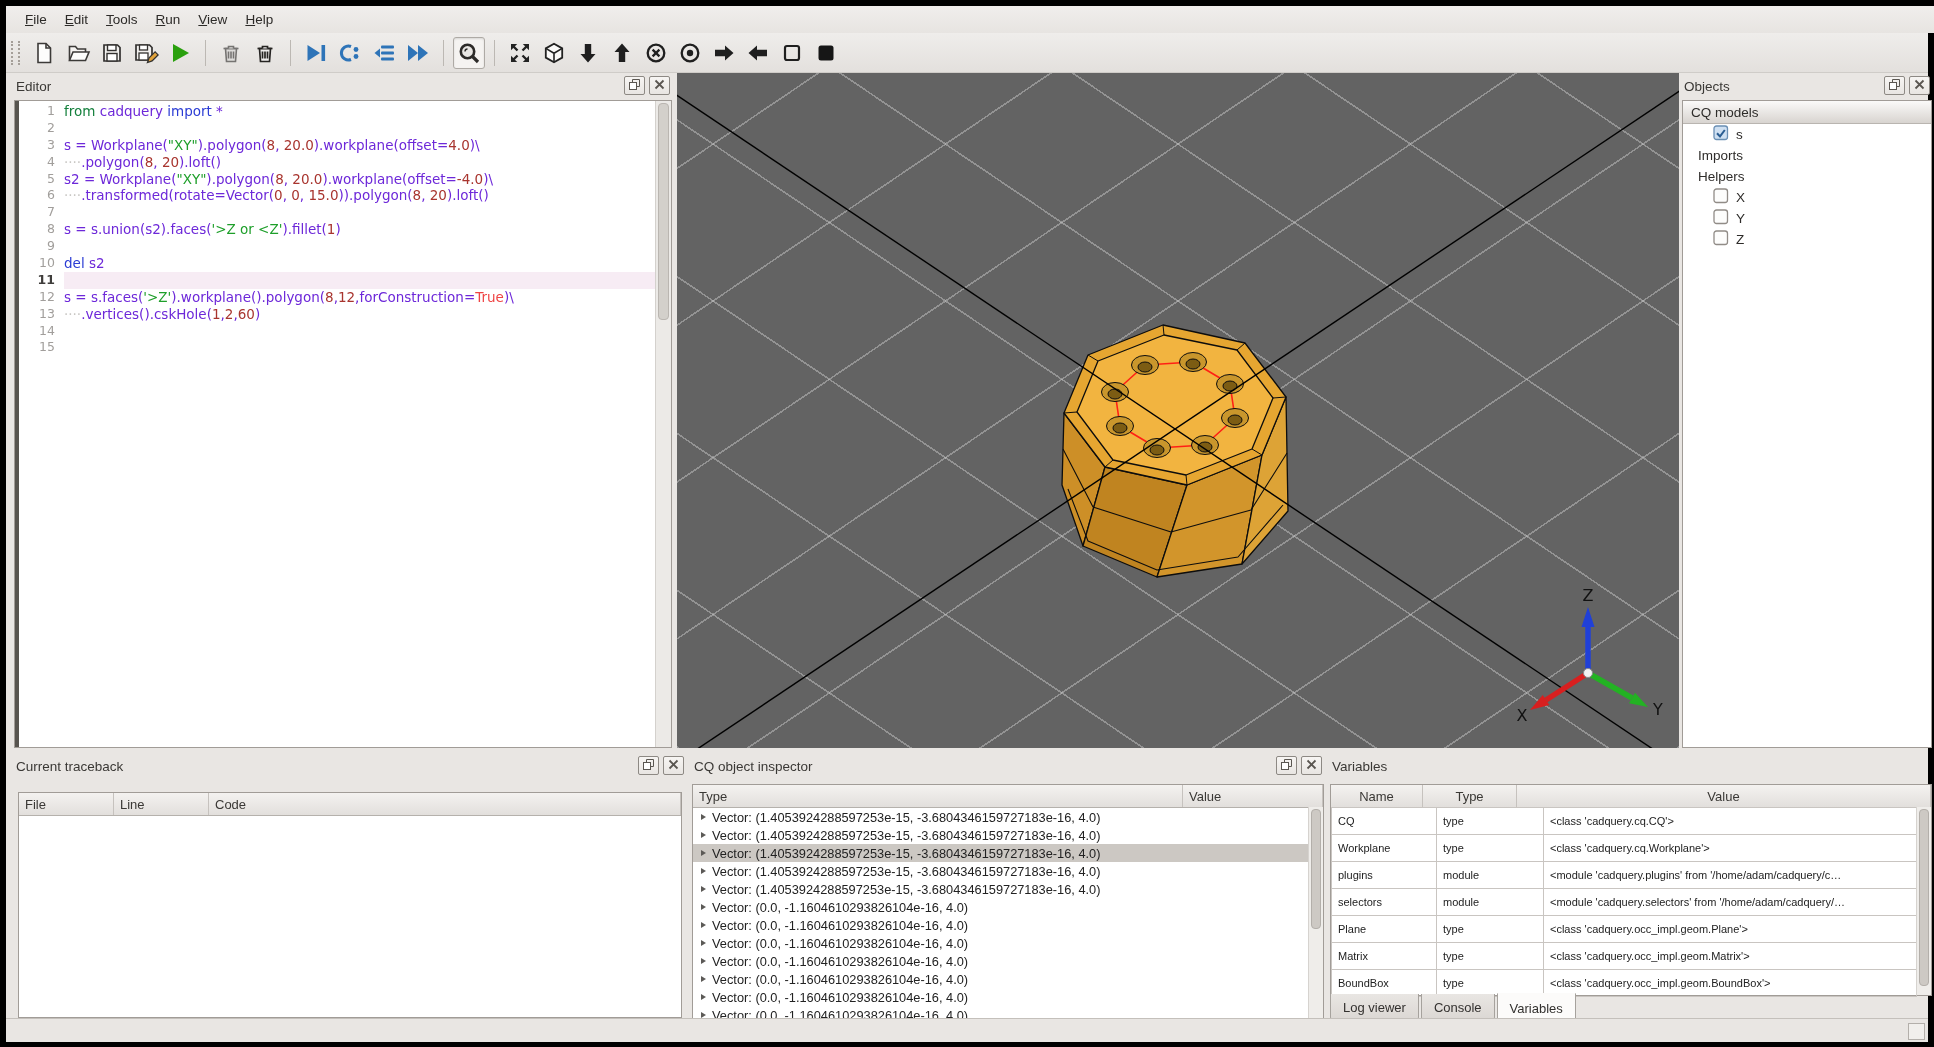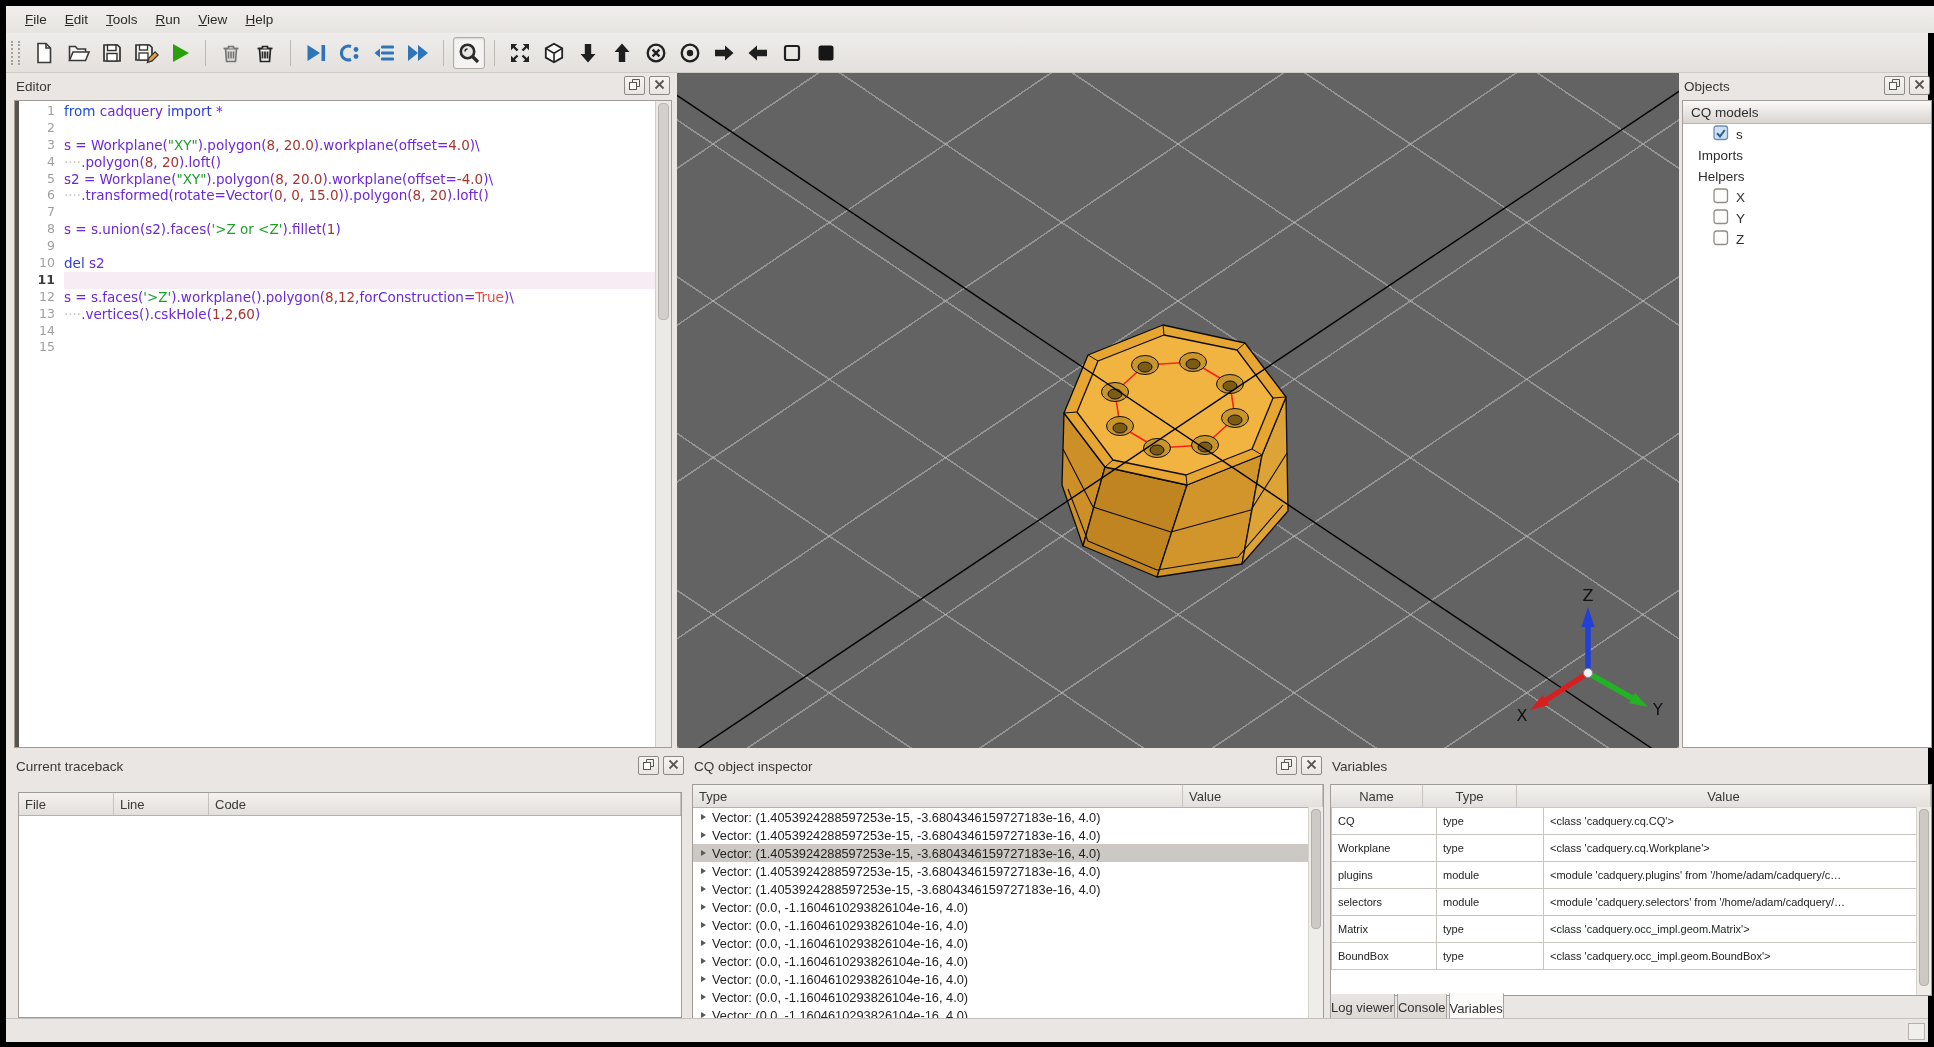--- a/index.html
+++ b/index.html
@@ -40,7 +40,7 @@
   .ctext{flex:1;}
   .code-line.cur .ctext{background:#f7ecf4;}
   .code-line.cur .gut{color:#3f3d3b;font-weight:bold;}
-  .tk-p{color:#6d28d9}.tk-kg{color:#1d4ed8}.tk-kb{color:#2b3cd4}.tk-s{color:#1e9f2a}
+  .tk-p{color:#6d28d9}.tk-kg{color:#15803d}.tk-kb{color:#2b3cd4}.tk-s{color:#1e9f2a}
   .tk-n{color:#a8342e}.tk-bt{color:#ef4444}.tk-ws{color:#c9c7c4}
 
   

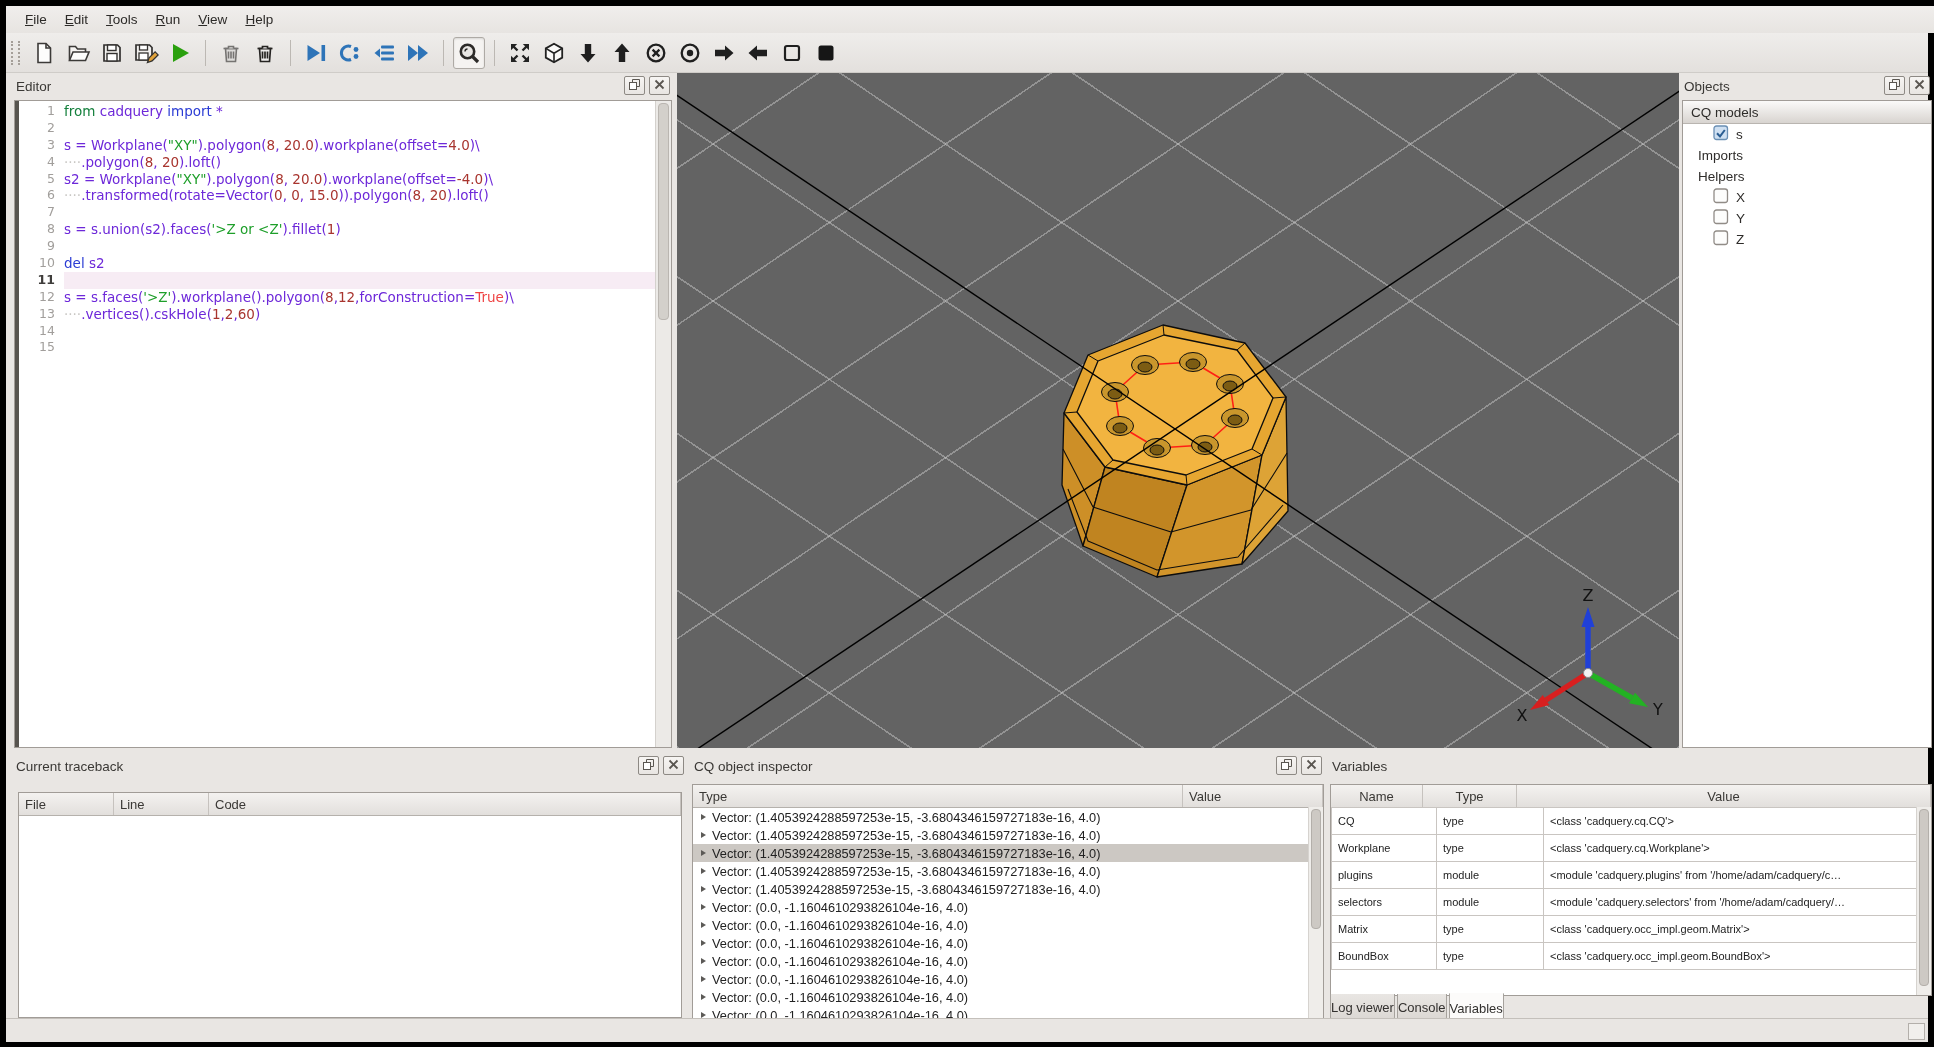--- a/index.html
+++ b/index.html
@@ -626,6 +626,11 @@
                 <td style="width: auto;">&lt;module 'cadquery.selectors' from '/home/adam/cadquery/…</td>
               </tr>
               <tr>
+                <td style="width: 92px;">Plane</td>
+                <td style="width: 94px;">type</td>
+                <td style="width: auto;">&lt;class 'cadquery.occ_impl.geom.Plane'&gt;</td>
+              </tr>
+              <tr>
                 <td style="width: 92px;">Matrix</td>
                 <td style="width: 94px;">type</td>
                 <td style="width: auto;">&lt;class 'cadquery.occ_impl.geom.Matrix'&gt;</td>

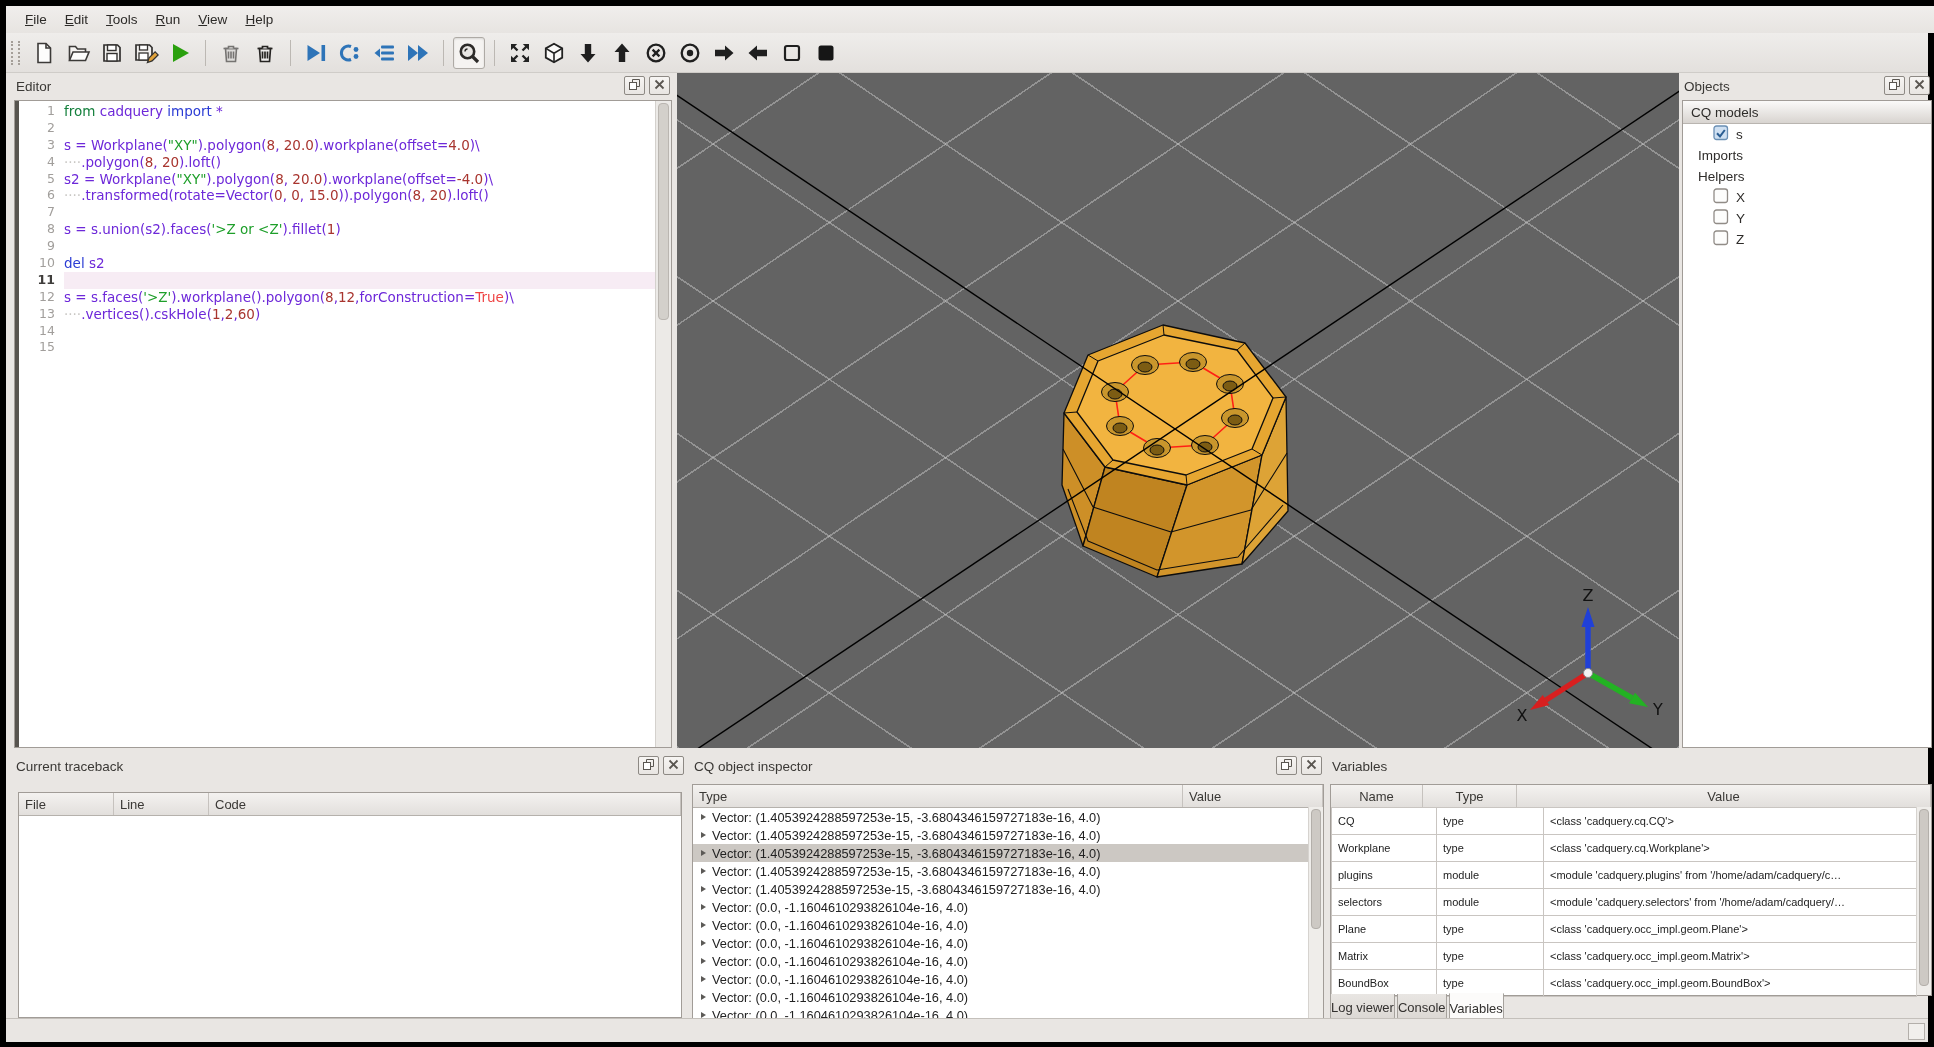--- a/index.html
+++ b/index.html
@@ -72,7 +72,7 @@
 
   
   .tabbar{position:absolute;display:flex;gap:2px;}
-  .tab{height:26px;display:flex;align-items:center;padding:0 0;font-size:13px;border:1px solid #a6a29d;
+  .tab{height:26px;display:flex;align-items:center;padding:0 12px;font-size:13px;border:1px solid #a6a29d;
        border-top:none;border-radius:0 0 4px 4px;background:linear-gradient(#e9e6e3,#dbd7d3);color:#33312f;}
   .tab.active{background:#fcfbfa;height:28px;margin-top:-1px;border-top:1px solid #fcfbfa;}
 

